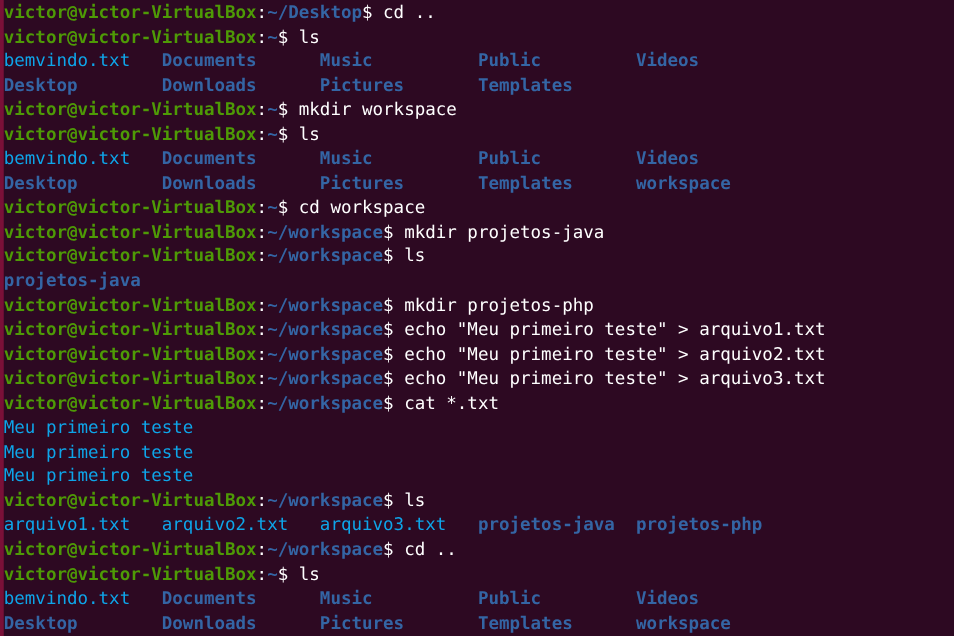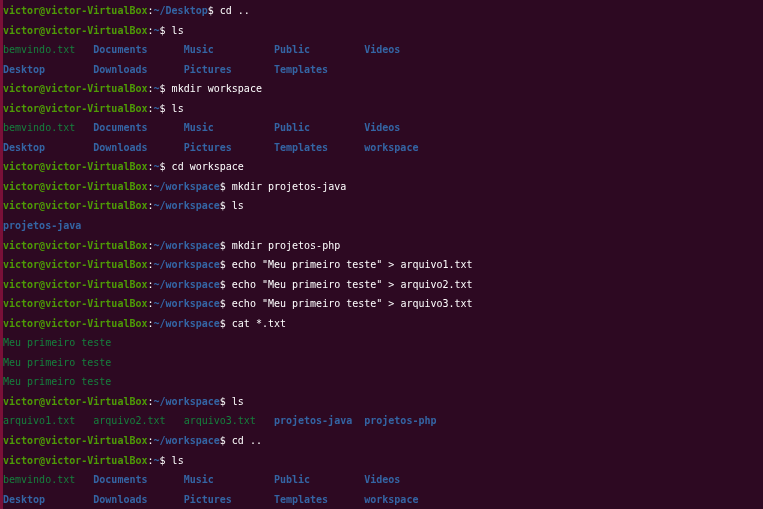--- a/index.html
+++ b/index.html
@@ -14,7 +14,7 @@
     background: #2d0922;
     overflow: hidden;
     font-family: "DejaVu Sans Mono", "Liberation Mono", monospace;
-    font-size: 10px;
+    font-size: 14px;
     line-height: 19.55px;
     letter-spacing: 0;
     box-sizing: border-box;

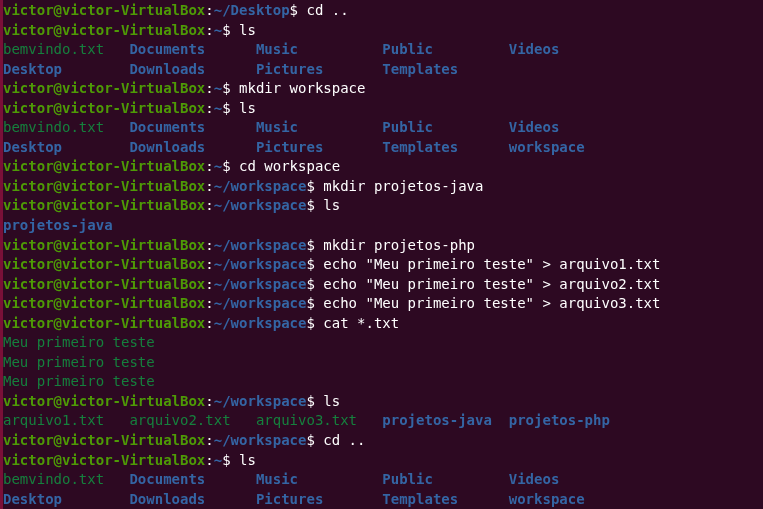--- a/index.html
+++ b/index.html
@@ -41,7 +41,7 @@
   }
   .c-green  { color: #4e9a06; font-weight: bold; }
   .c-blue   { color: #3465a4; font-weight: bold; }
-  .c-white  { color: #15803d; }
+  .c-white  { color: #0ea5e9; }
   .c-plain  { color: #ffffff; }
 </style>
 </head>

